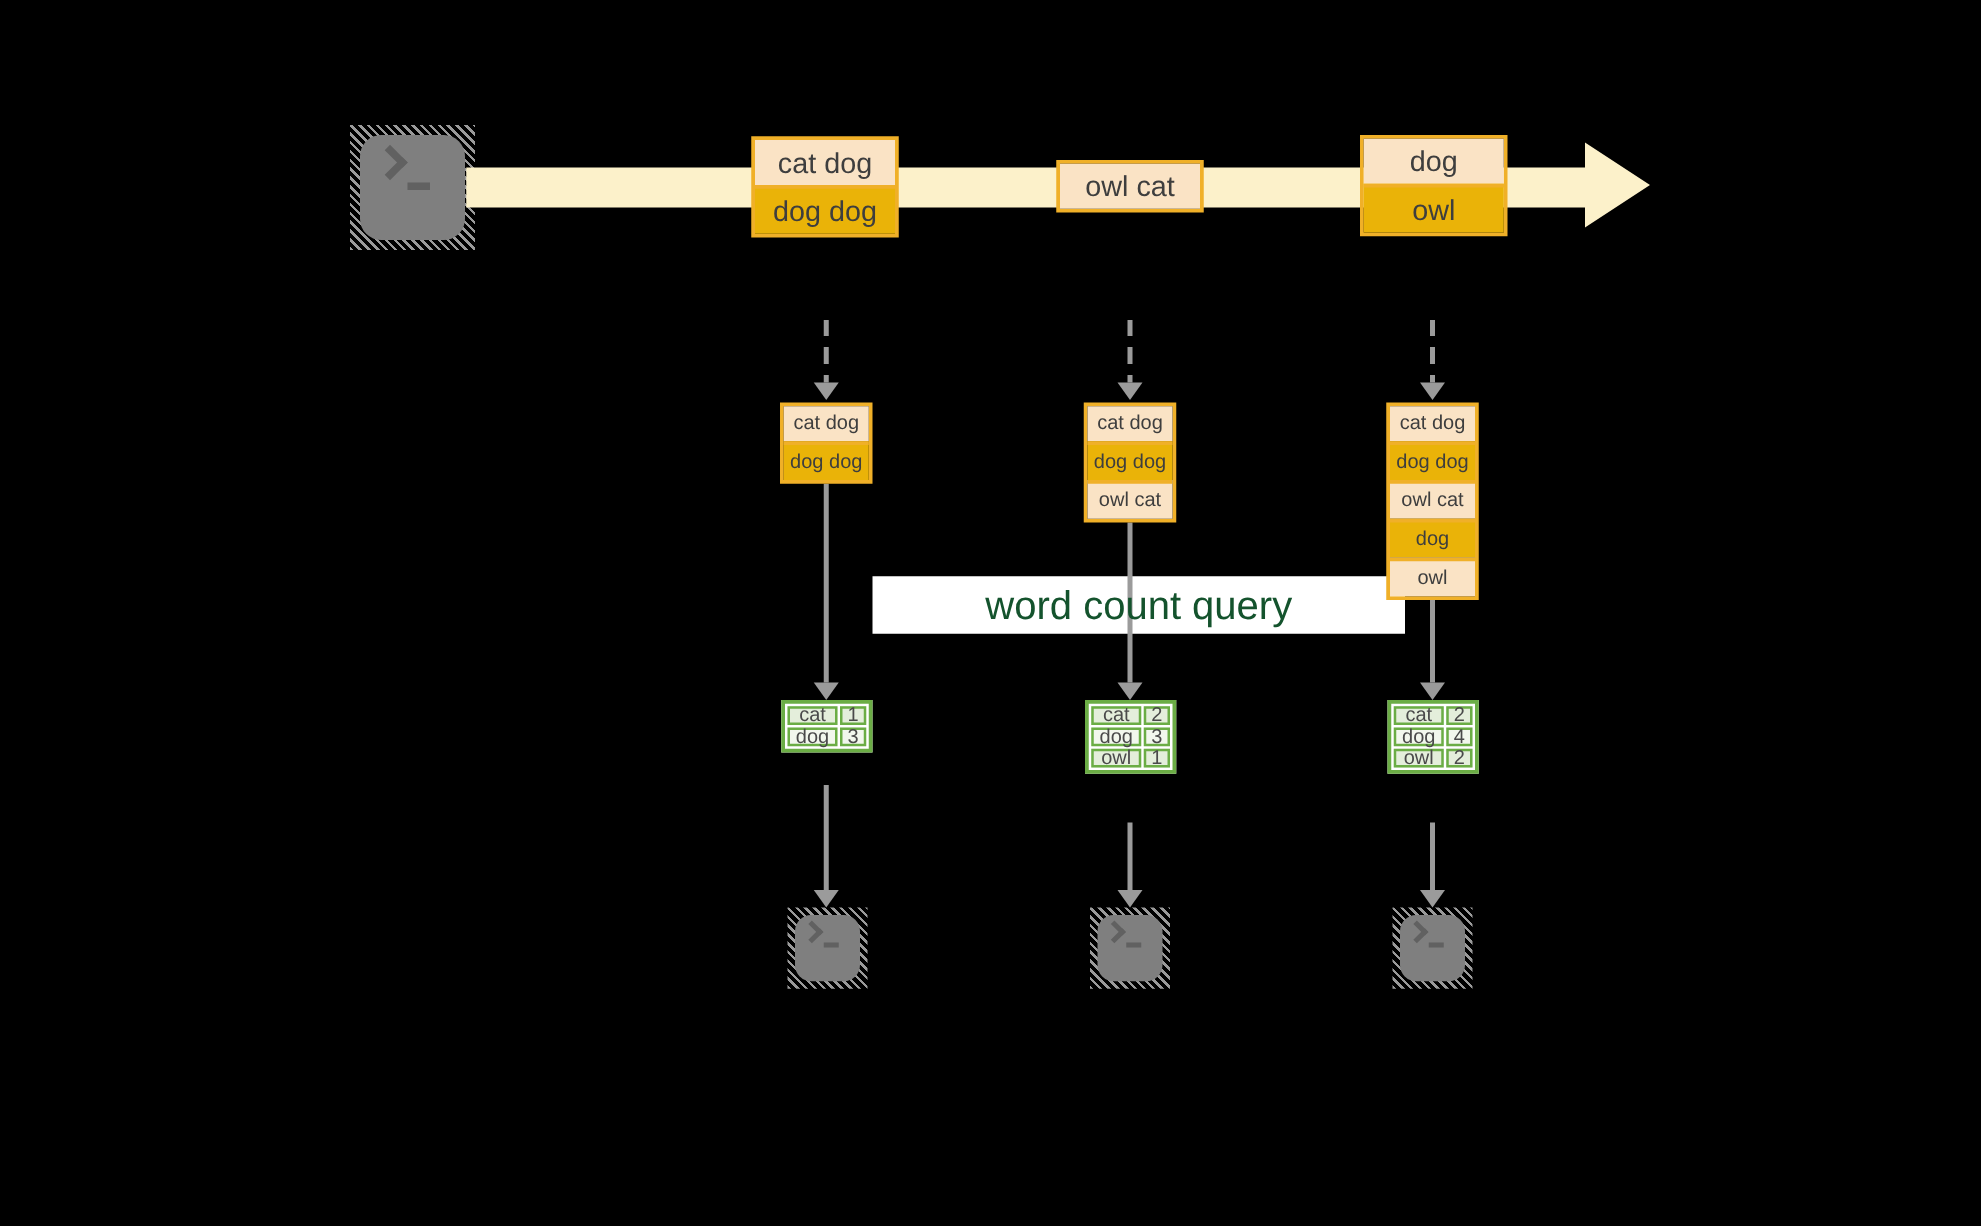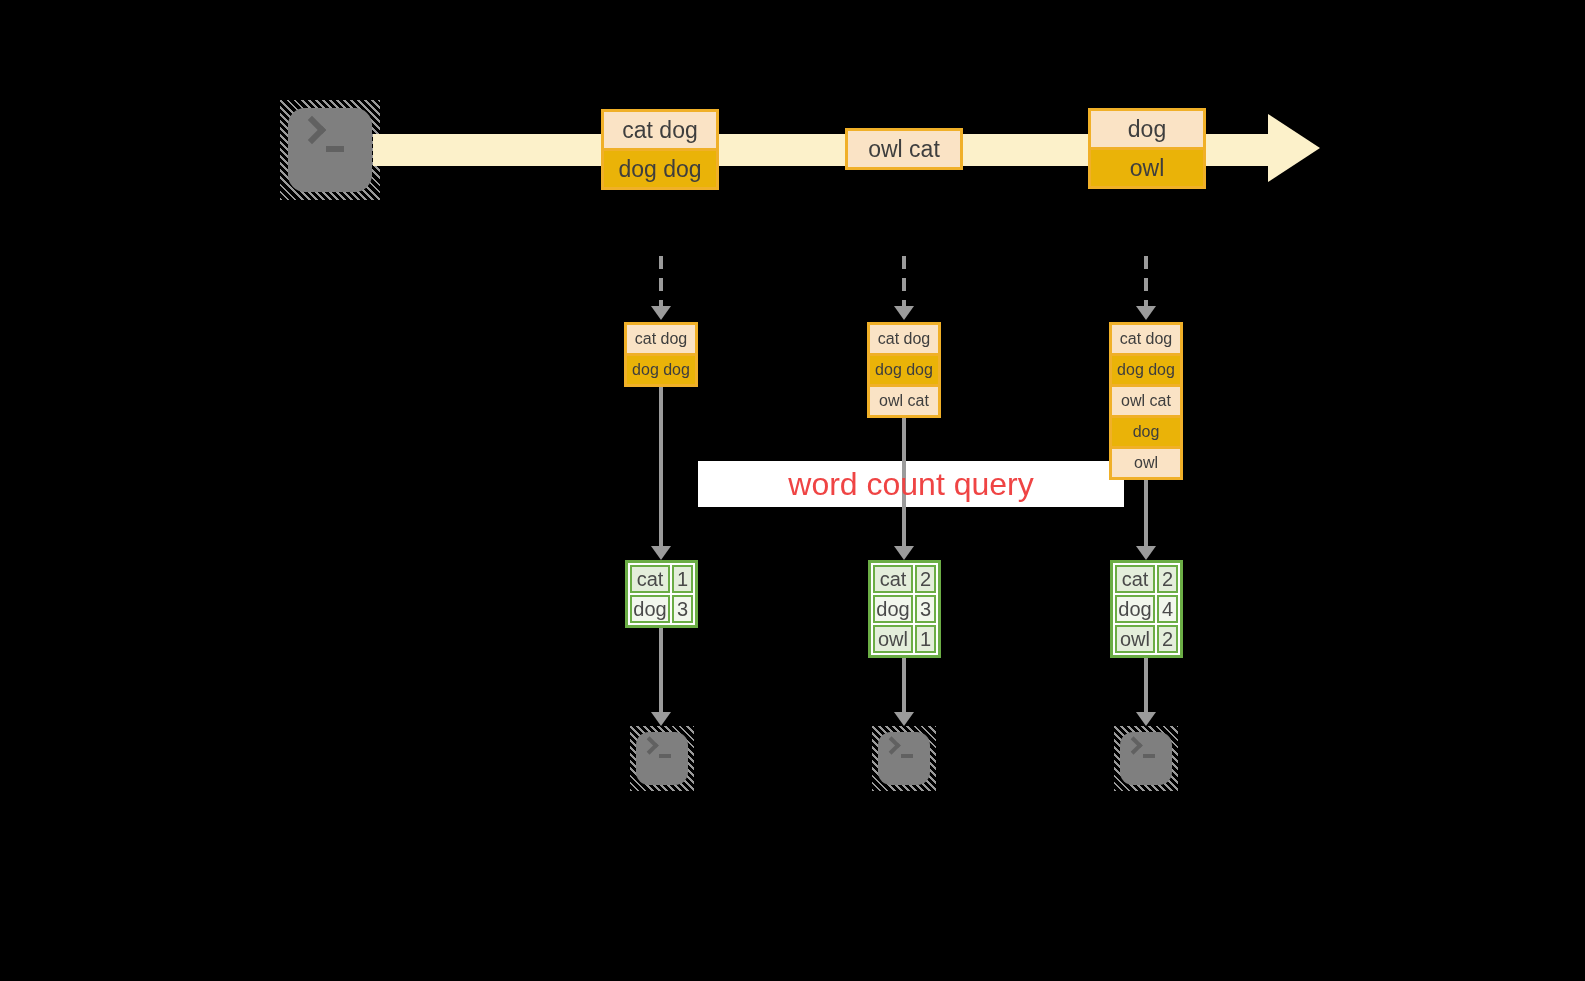--- a/index.html
+++ b/index.html
@@ -41,7 +41,7 @@
   .ahead{position:absolute;width:0;height:0;border-left:10px solid transparent;border-right:10px solid transparent;border-top:14px solid #9b9b9b;}
   
   .querybox{position:absolute;left:698px;top:461px;width:426px;height:46px;background:#ffffff;text-align:center;}
-  .querybox span{position:relative;z-index:2;font-size:32px;line-height:46px;color:#ef4444;}
+  .querybox span{position:relative;z-index:2;font-size:32px;line-height:46px;color:#14532d;}
   
   .gtable{position:absolute;top:560px;background:#ffffff;border:3px solid #6bad45;padding:2px;
     display:grid;grid-template-columns:40px 21px;gap:2px;}

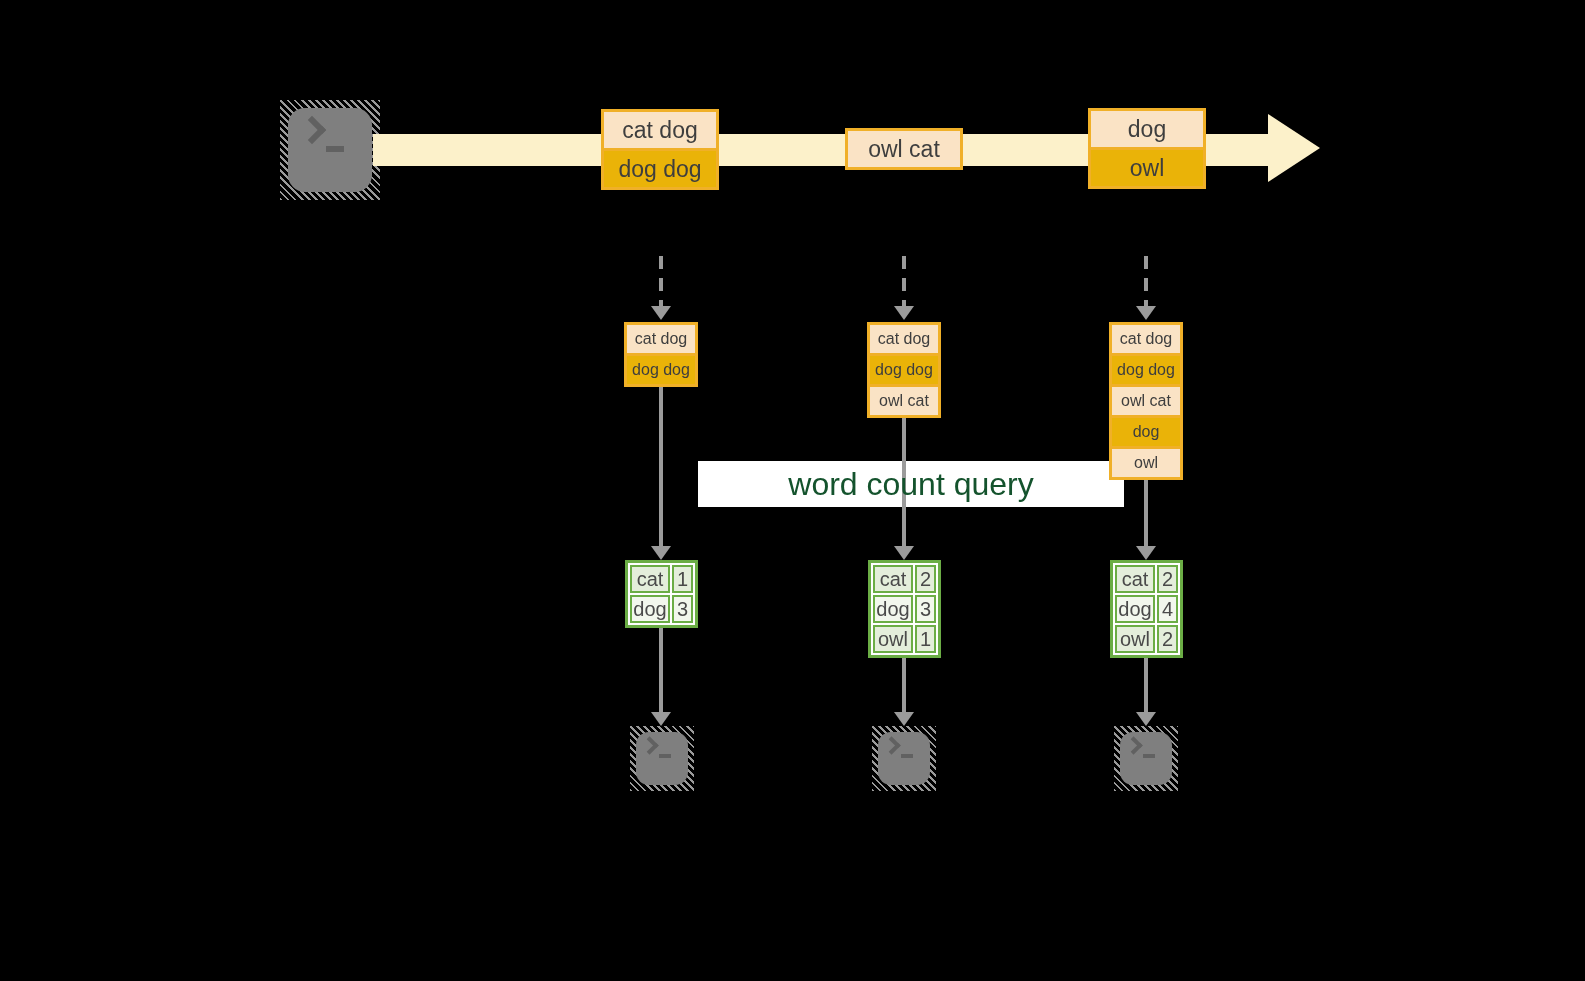--- a/index.html
+++ b/index.html
@@ -45,8 +45,8 @@
   
   .gtable{position:absolute;top:560px;background:#ffffff;border:3px solid #6bad45;padding:2px;
     display:grid;grid-template-columns:40px 21px;gap:2px;}
-  .gtable .gcell{box-sizing:border-box;border:2px solid #6bad45;height:28px;display:flex;
-    align-items:center;justify-content:center;font-size:20px;color:#4a4a4a;}
+  .gtable .gcell{box-sizing:border-box;border:2px solid #6bad45;height:15px;display:flex;
+    align-items:center;justify-content:center;font-size:16px;color:#4a4a4a;}
   .rowA{background:#e4eedb;}
   .rowB{background:#f2f7ed;}
 </style>

